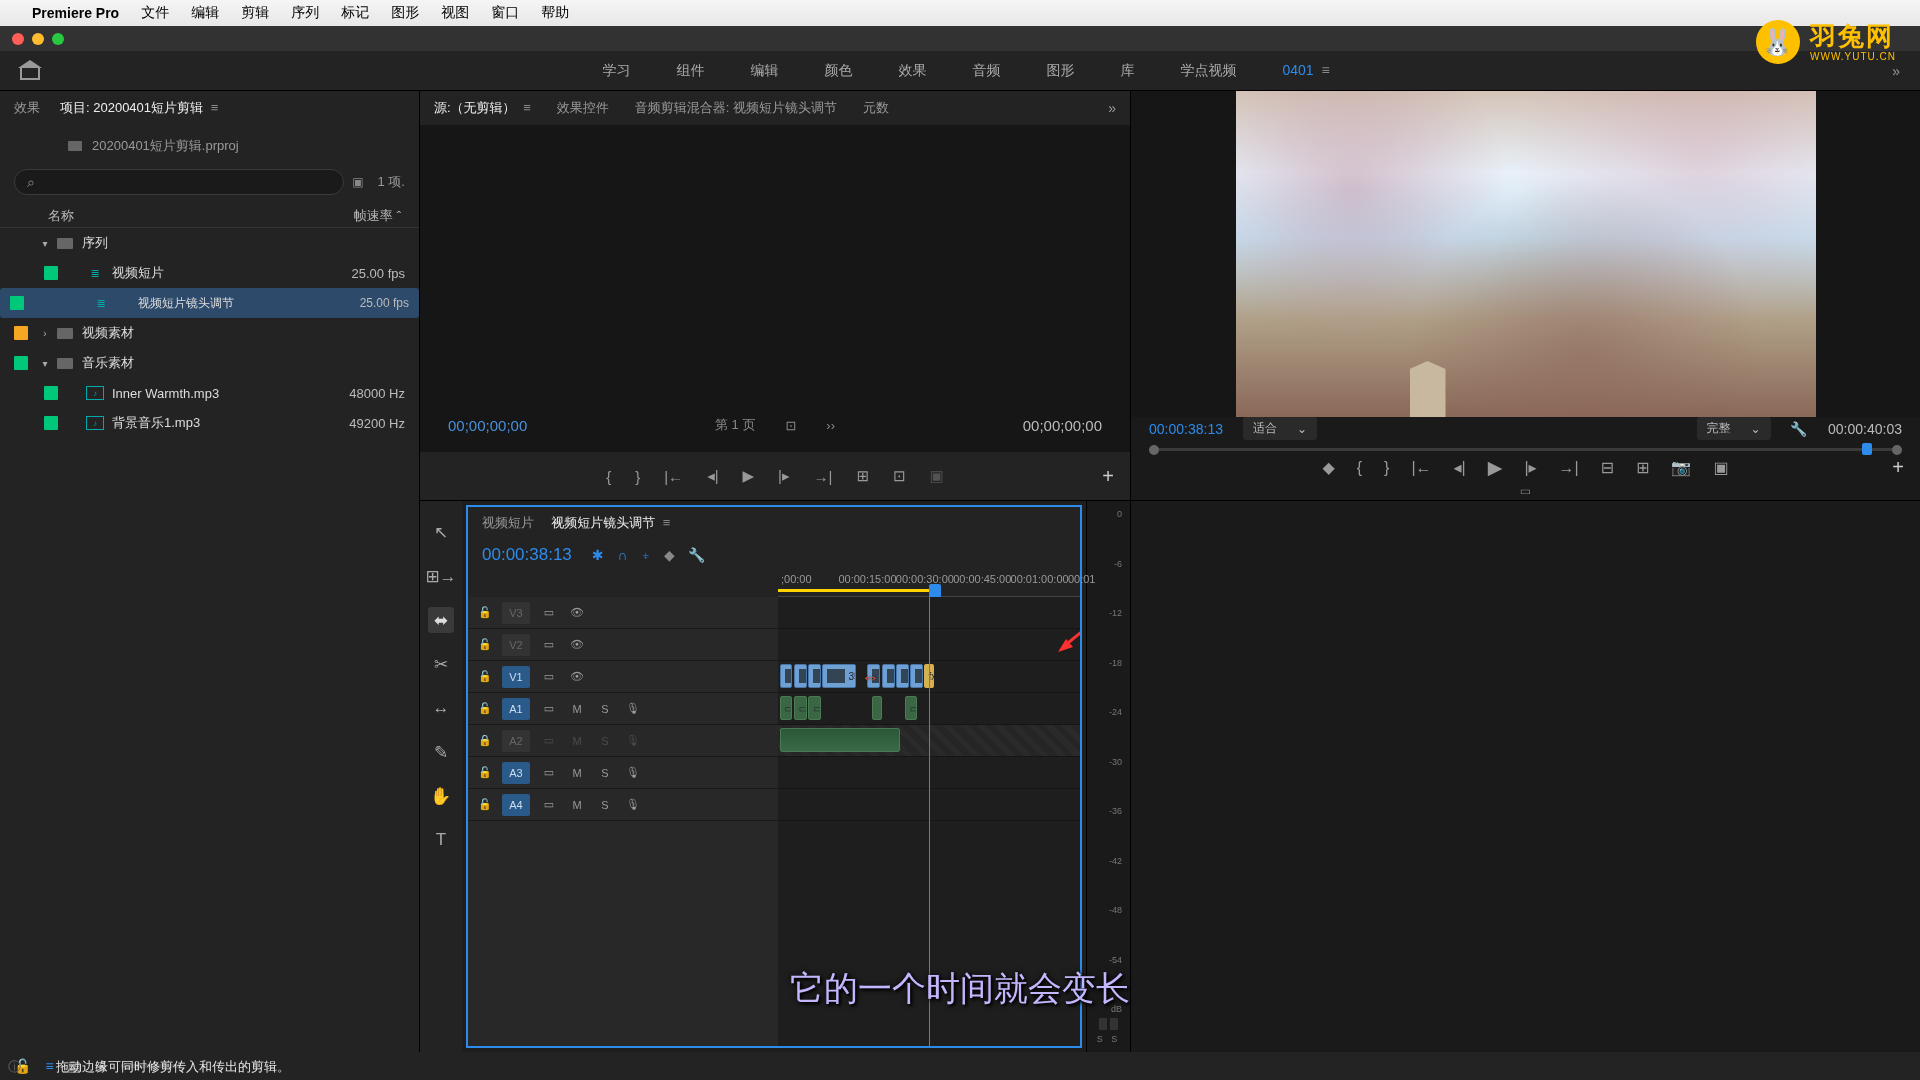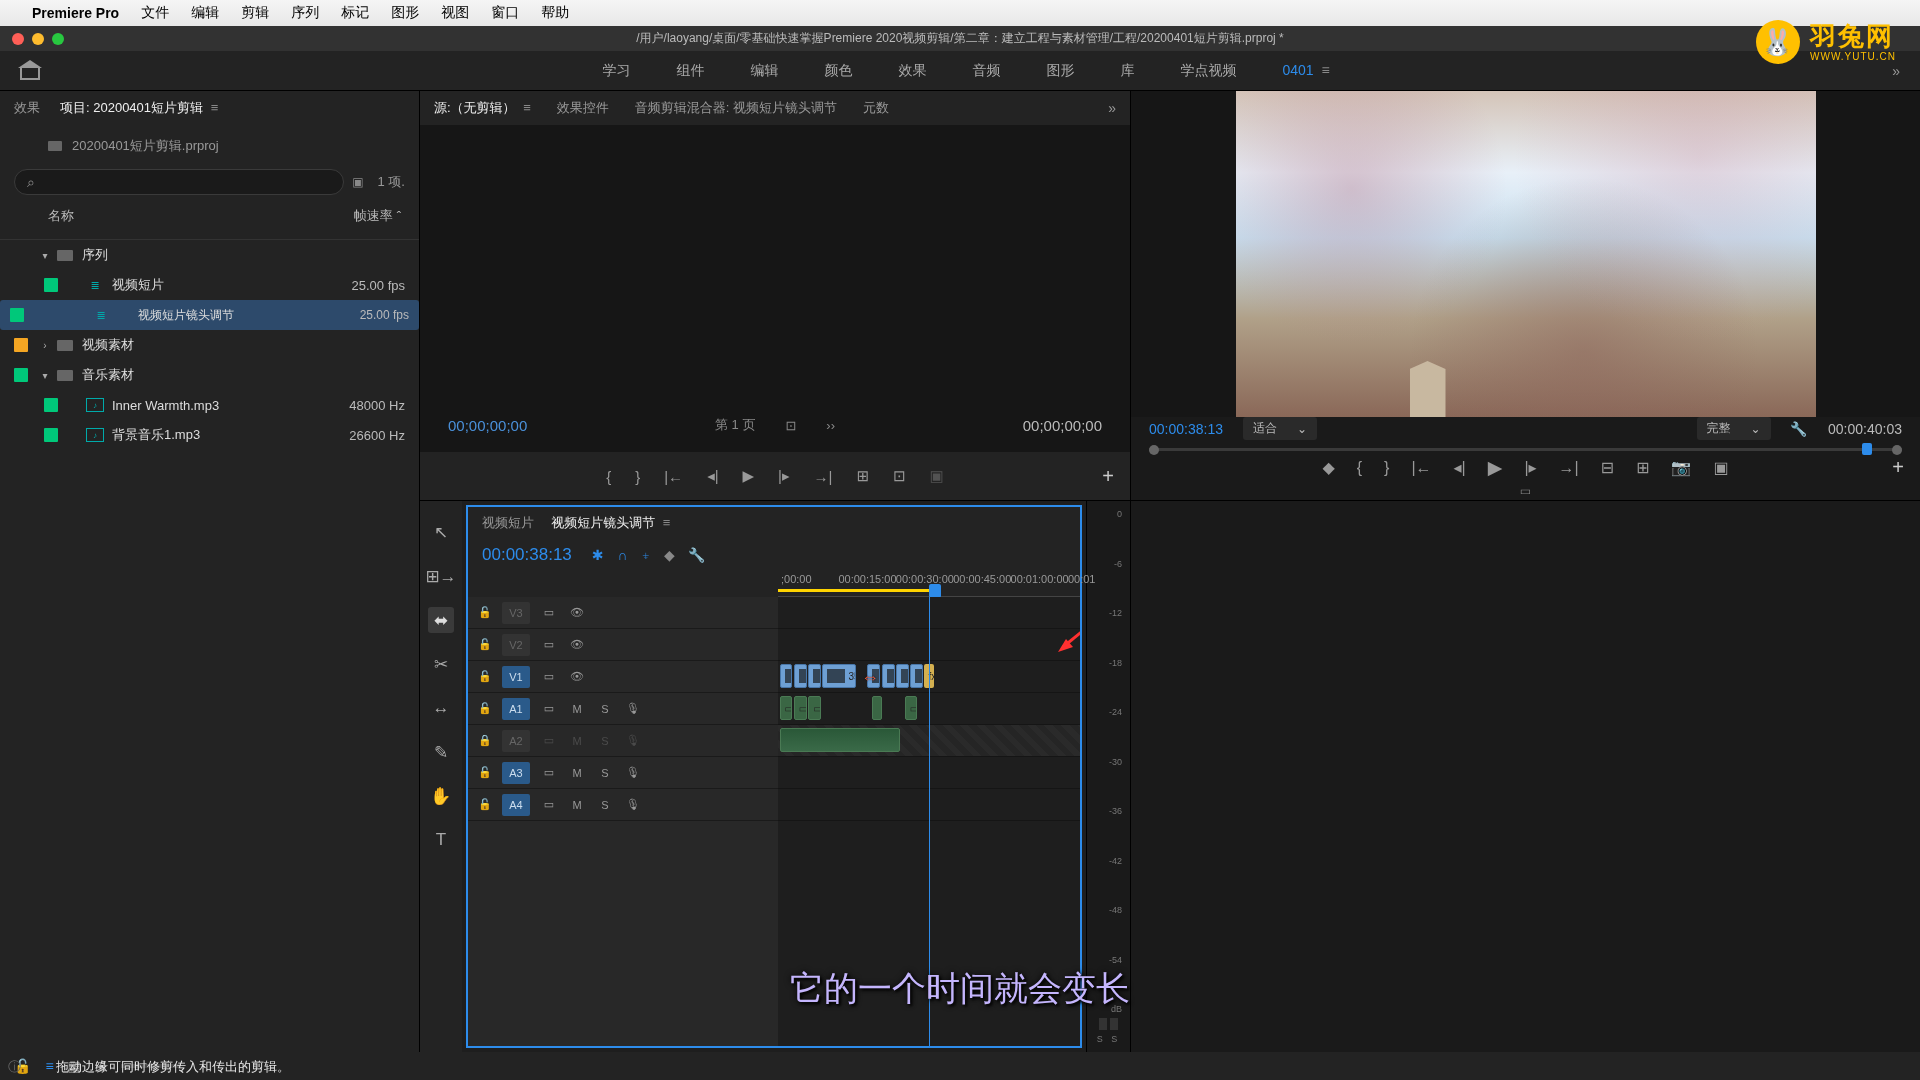--- a/index.html
+++ b/index.html
@@ -153,7 +153,6 @@
     <span class="tl-y"></span>
     <span class="tl-g"></span>
   </div>
-  <div class="path">/用户/laoyang/桌面/零基础快速掌握Premiere 2020视频剪辑/第二章：建立工程与素材管理/工程/20200401短片剪辑.prproj *</div>
 </div>
 
 <div class="workspace-bar">

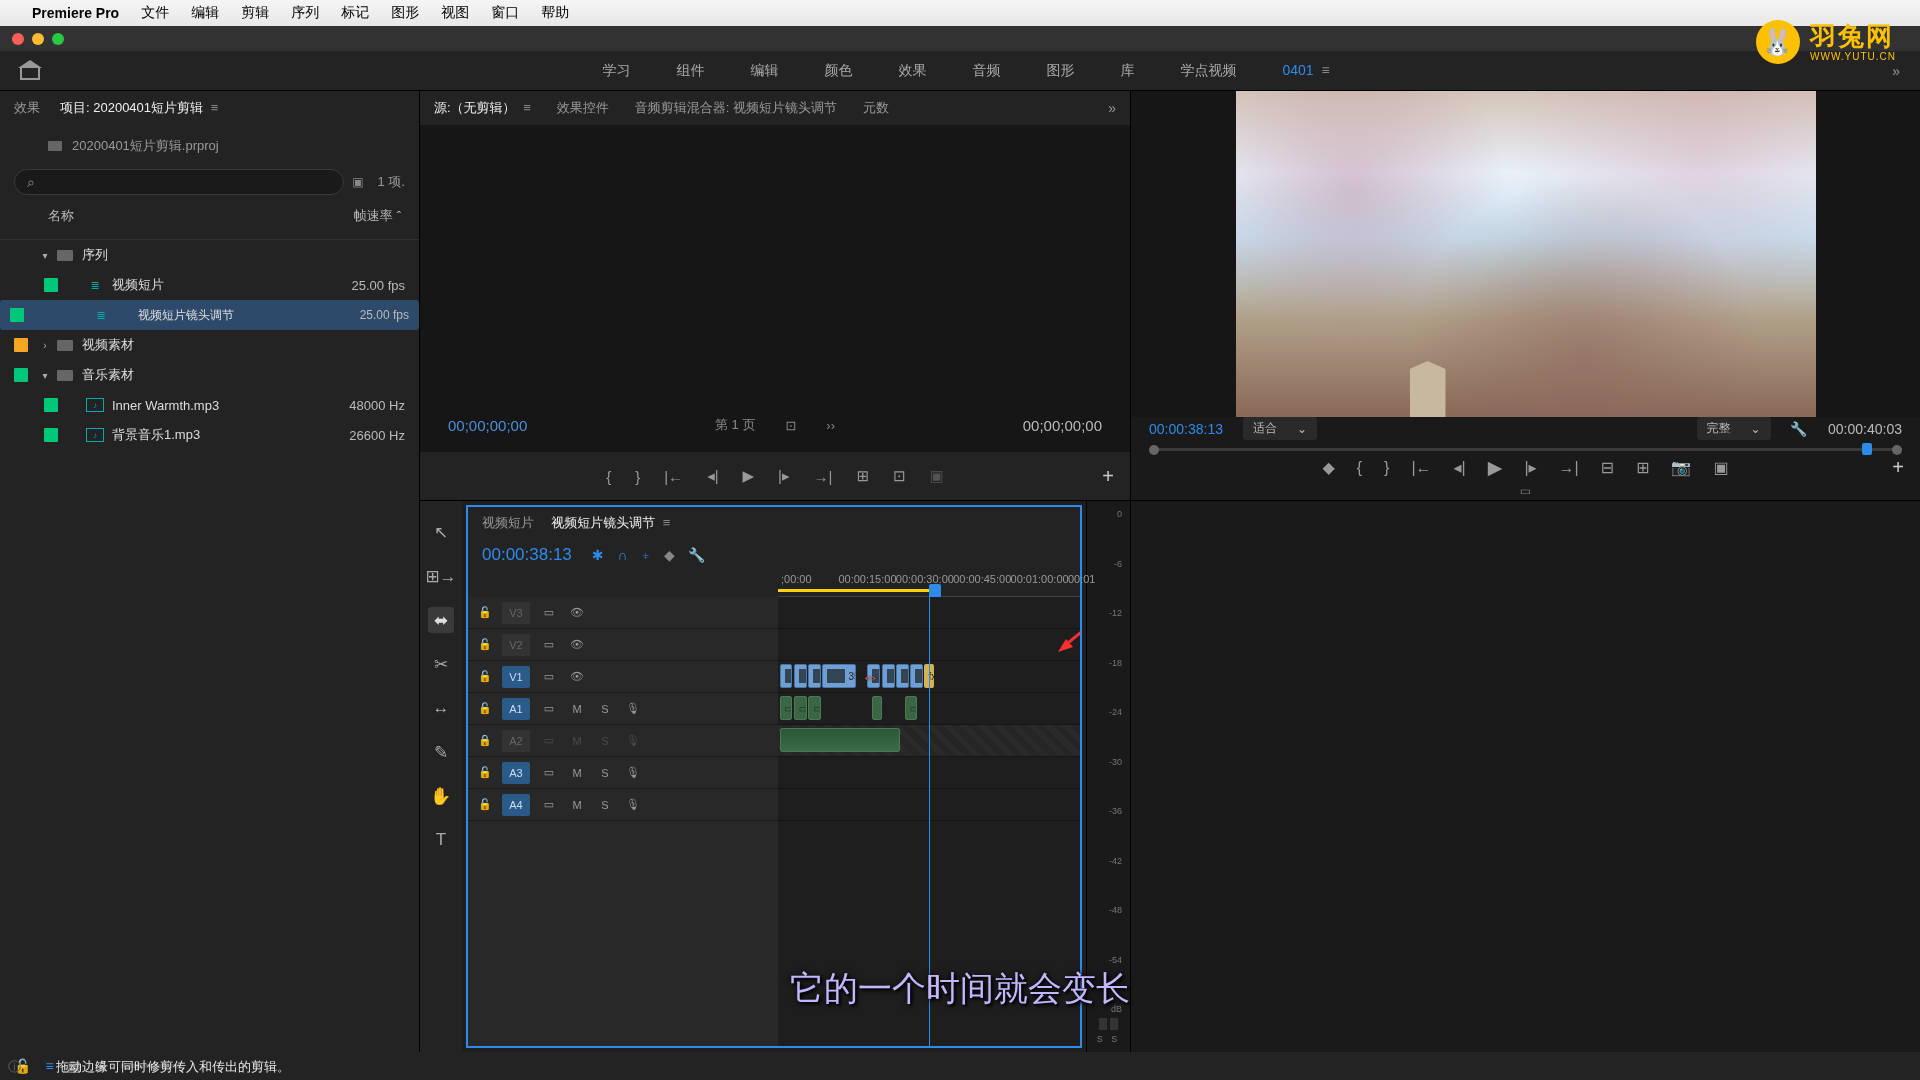--- a/index.html
+++ b/index.html
@@ -27,7 +27,7 @@
 .panel-tabs .active{color:#eee}
 .menu-icon{margin-left:4px;color:#888}
 .proj-body{flex:1;background:#232323;padding:8px 0}
-.proj-path{padding:4px 18px 10px 48px;color:#999;font-size:13px;display:flex;align-items:center;gap:10px}
+.proj-path{padding:4px 18px 10px 68px;color:#999;font-size:13px;display:flex;align-items:center;gap:10px}
 .bin-icon{width:14px;height:10px;background:#666;border-radius:1px;position:relative;display:inline-block}
 .search-row{display:flex;align-items:center;padding:4px 14px;gap:8px}
 .search-box{flex:1;height:26px;background:#1a1a1a;border:1px solid #3a3a3a;border-radius:13px;padding:0 12px;color:#888;display:flex;align-items:center}

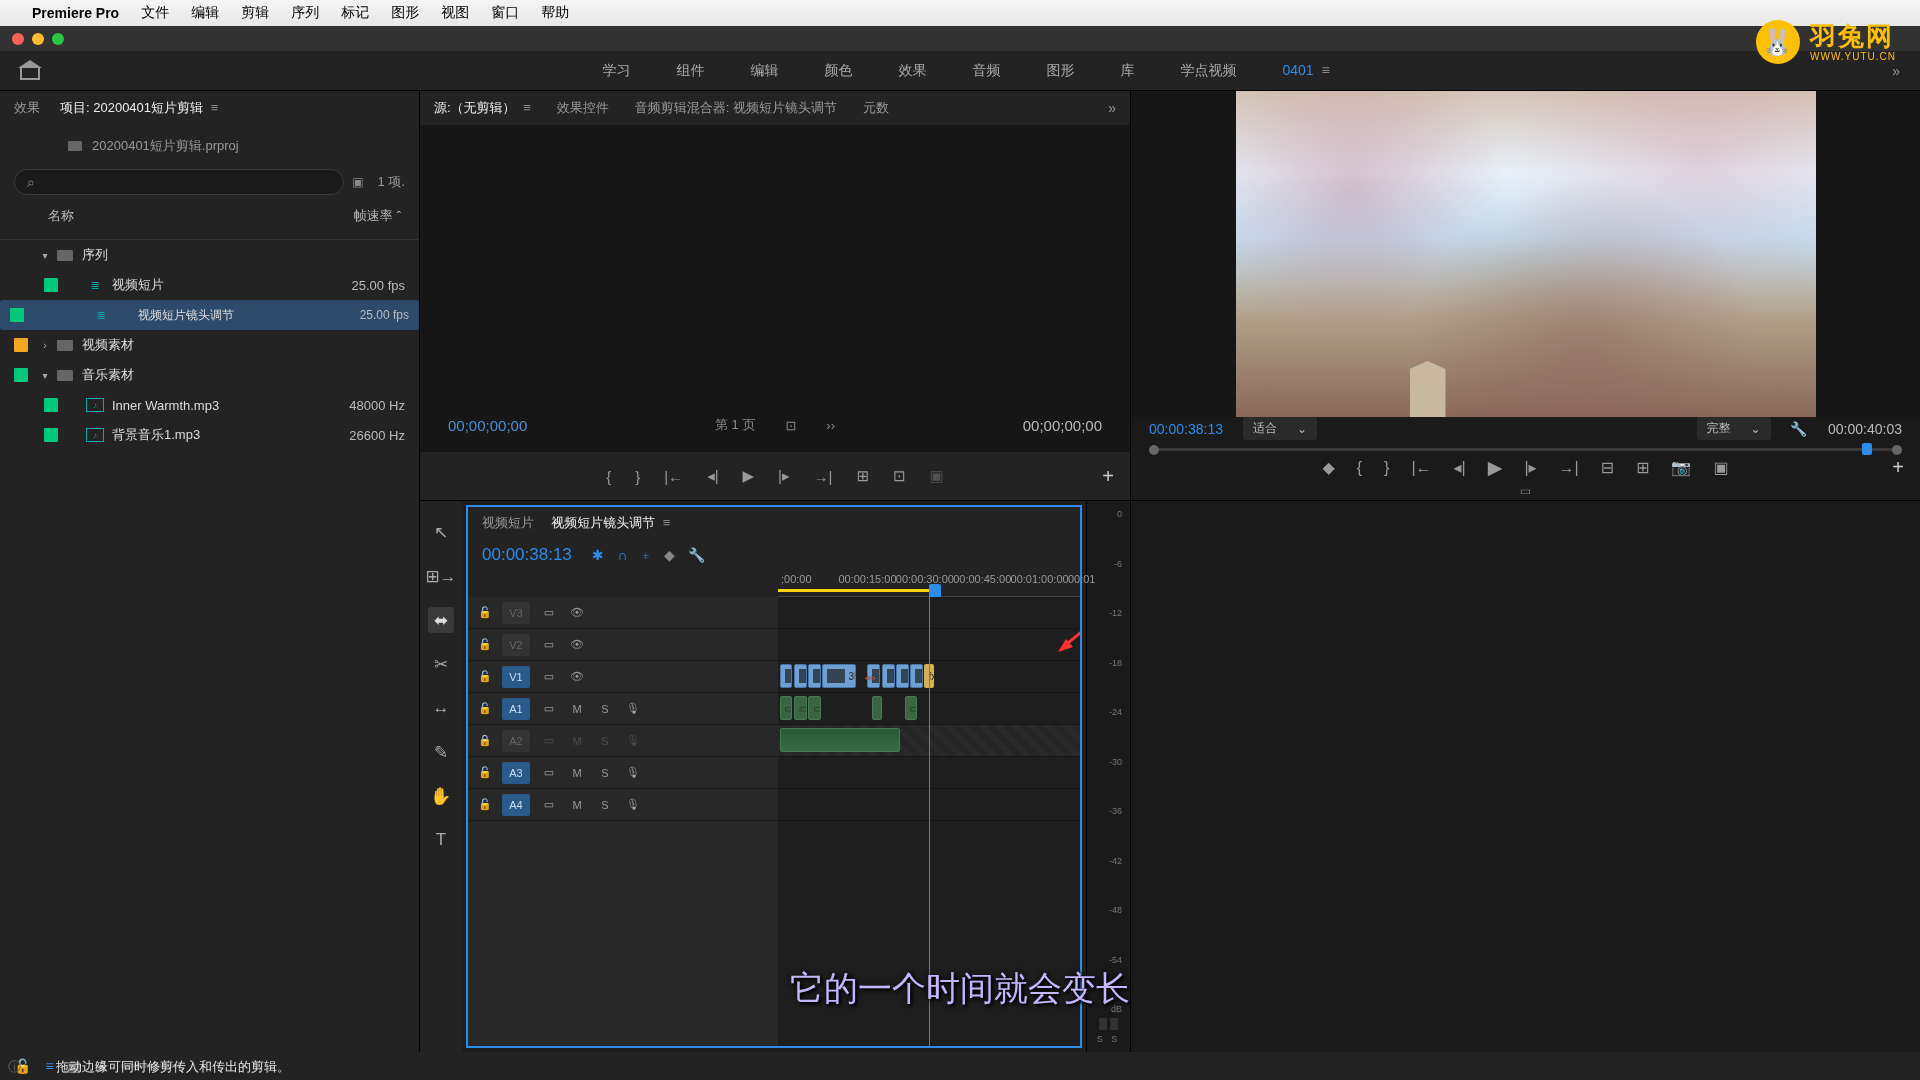--- a/index.html
+++ b/index.html
@@ -33,7 +33,7 @@
 .search-box{flex:1;height:26px;background:#1a1a1a;border:1px solid #3a3a3a;border-radius:13px;padding:0 12px;color:#888;display:flex;align-items:center}
 .search-box::before{content:"⌕";margin-right:6px;font-size:14px}
 .item-count{color:#999;font-size:13px;white-space:nowrap;margin-left:6px}
-.proj-header{display:flex;padding:8px 18px 14px 48px;color:#bbb;font-size:13px;border-bottom:1px solid #333}
+.proj-header{display:flex;padding:8px 18px 2px 48px;color:#bbb;font-size:13px;border-bottom:1px solid #333}
 .proj-header .c1{flex:1}
 .proj-header .c2{width:80px;text-align:right;display:flex;align-items:center;justify-content:flex-end;gap:4px}
 .proj-list{font-size:13px}

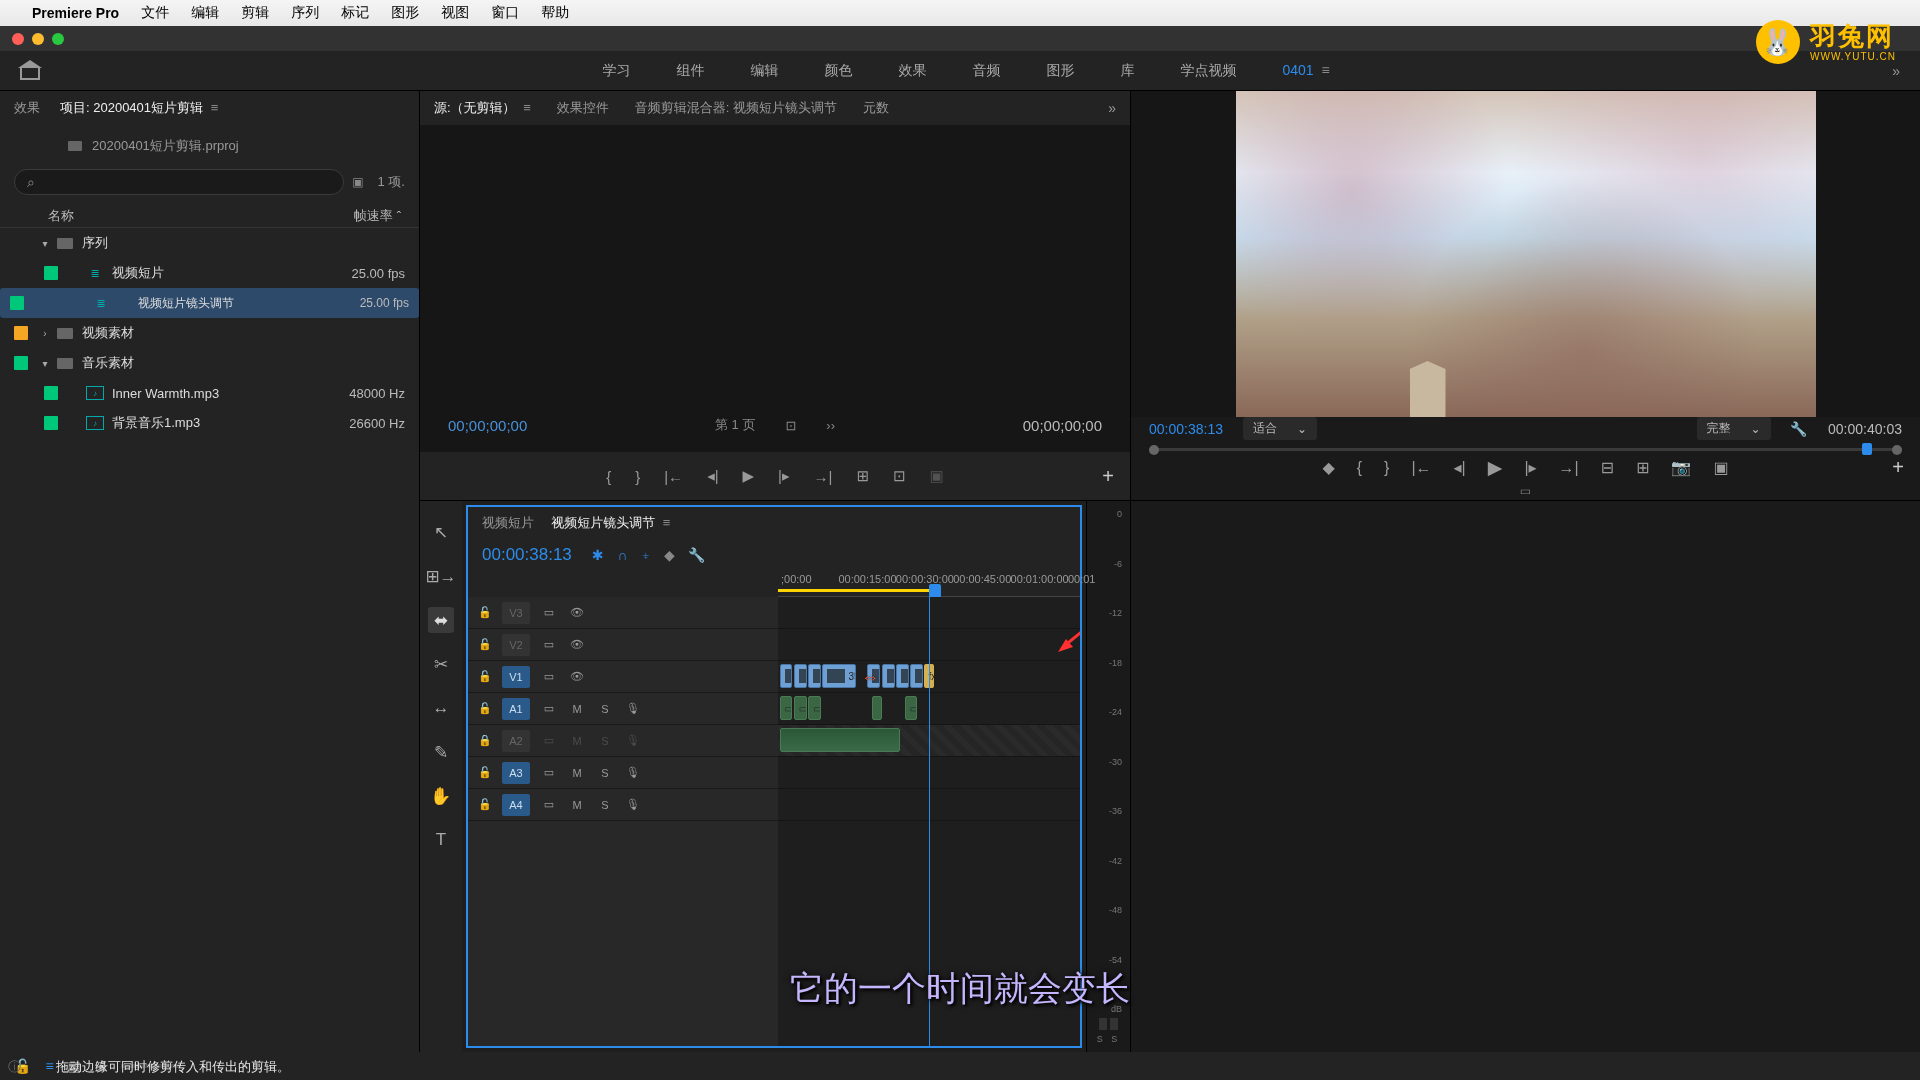--- a/index.html
+++ b/index.html
@@ -252,7 +252,7 @@
           <span class="expand"></span>
           <span class="row-icon aud-i">♪</span>
           <span class="row-name">背景音乐1.mp3</span>
-          <span class="row-meta">26600 Hz</span>
+          <span class="row-meta">49200 Hz</span>
         </div>
       </div>
     </div>

